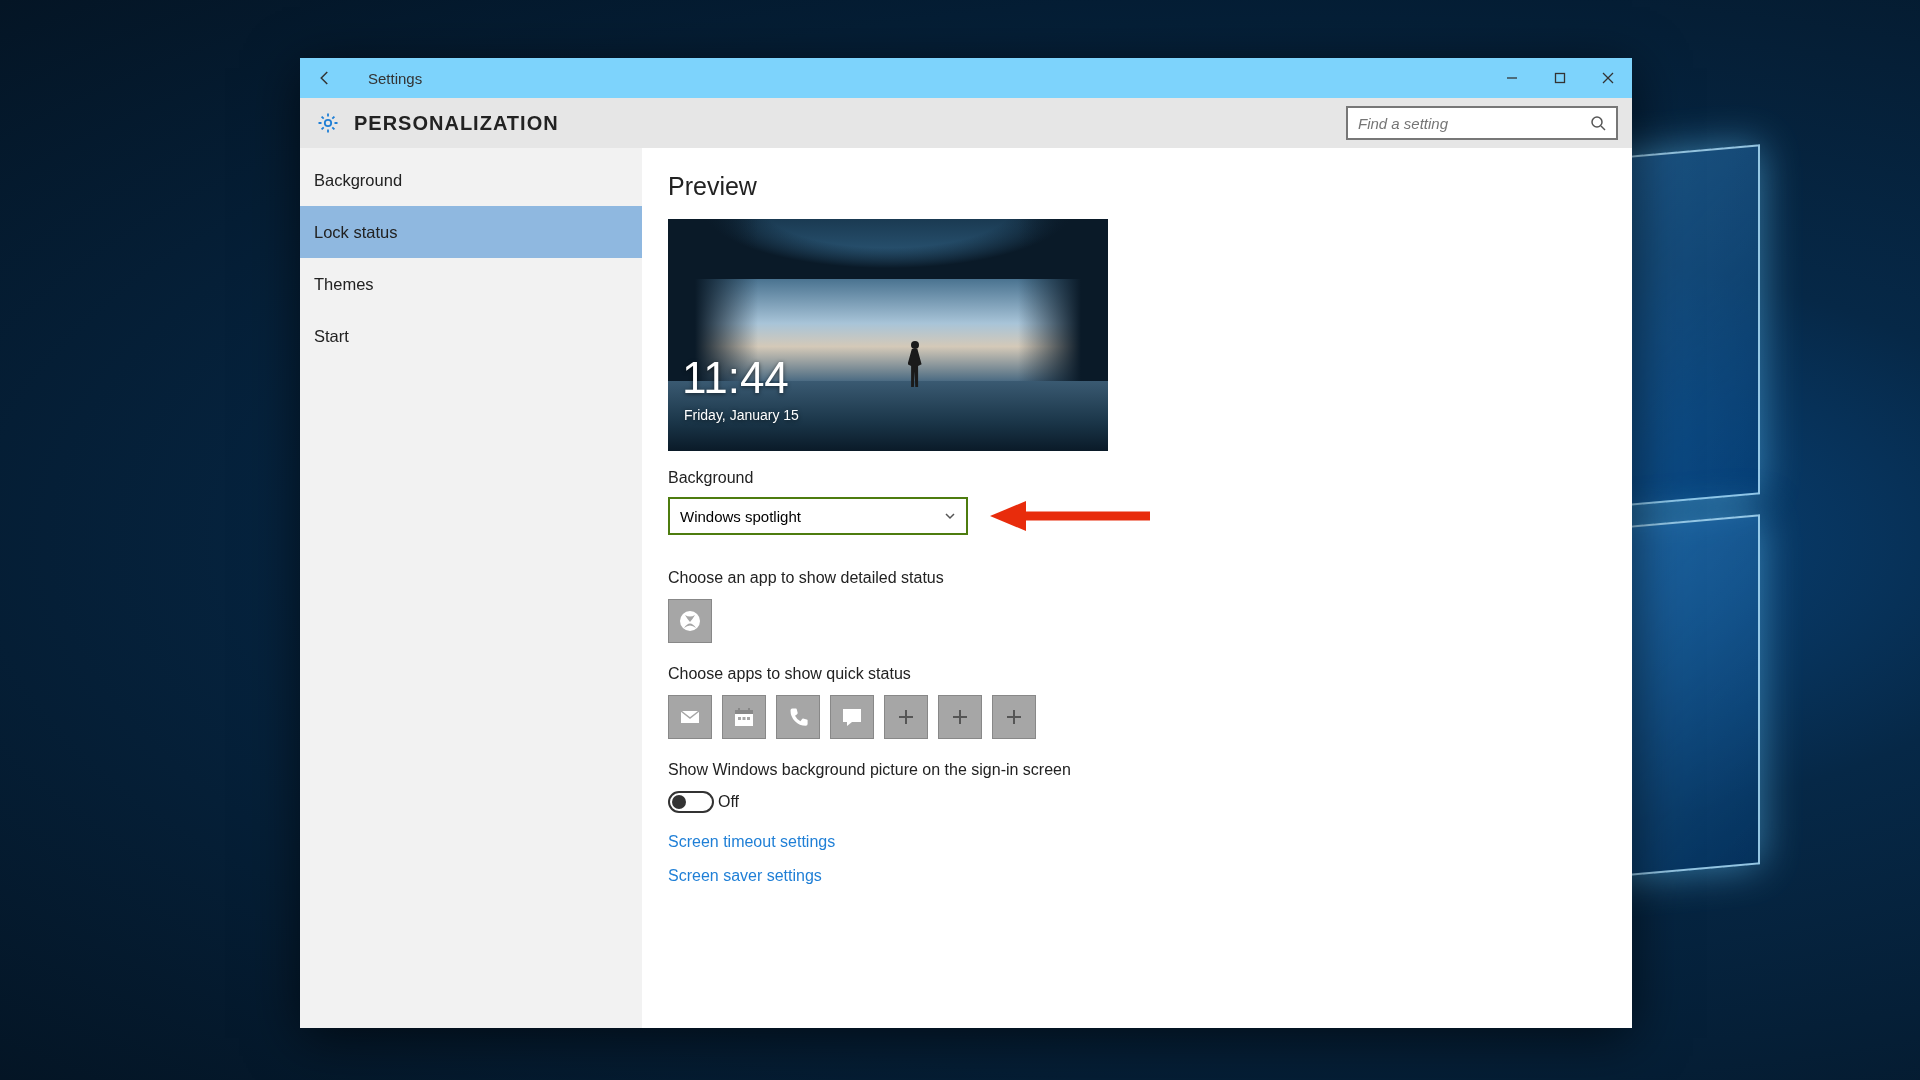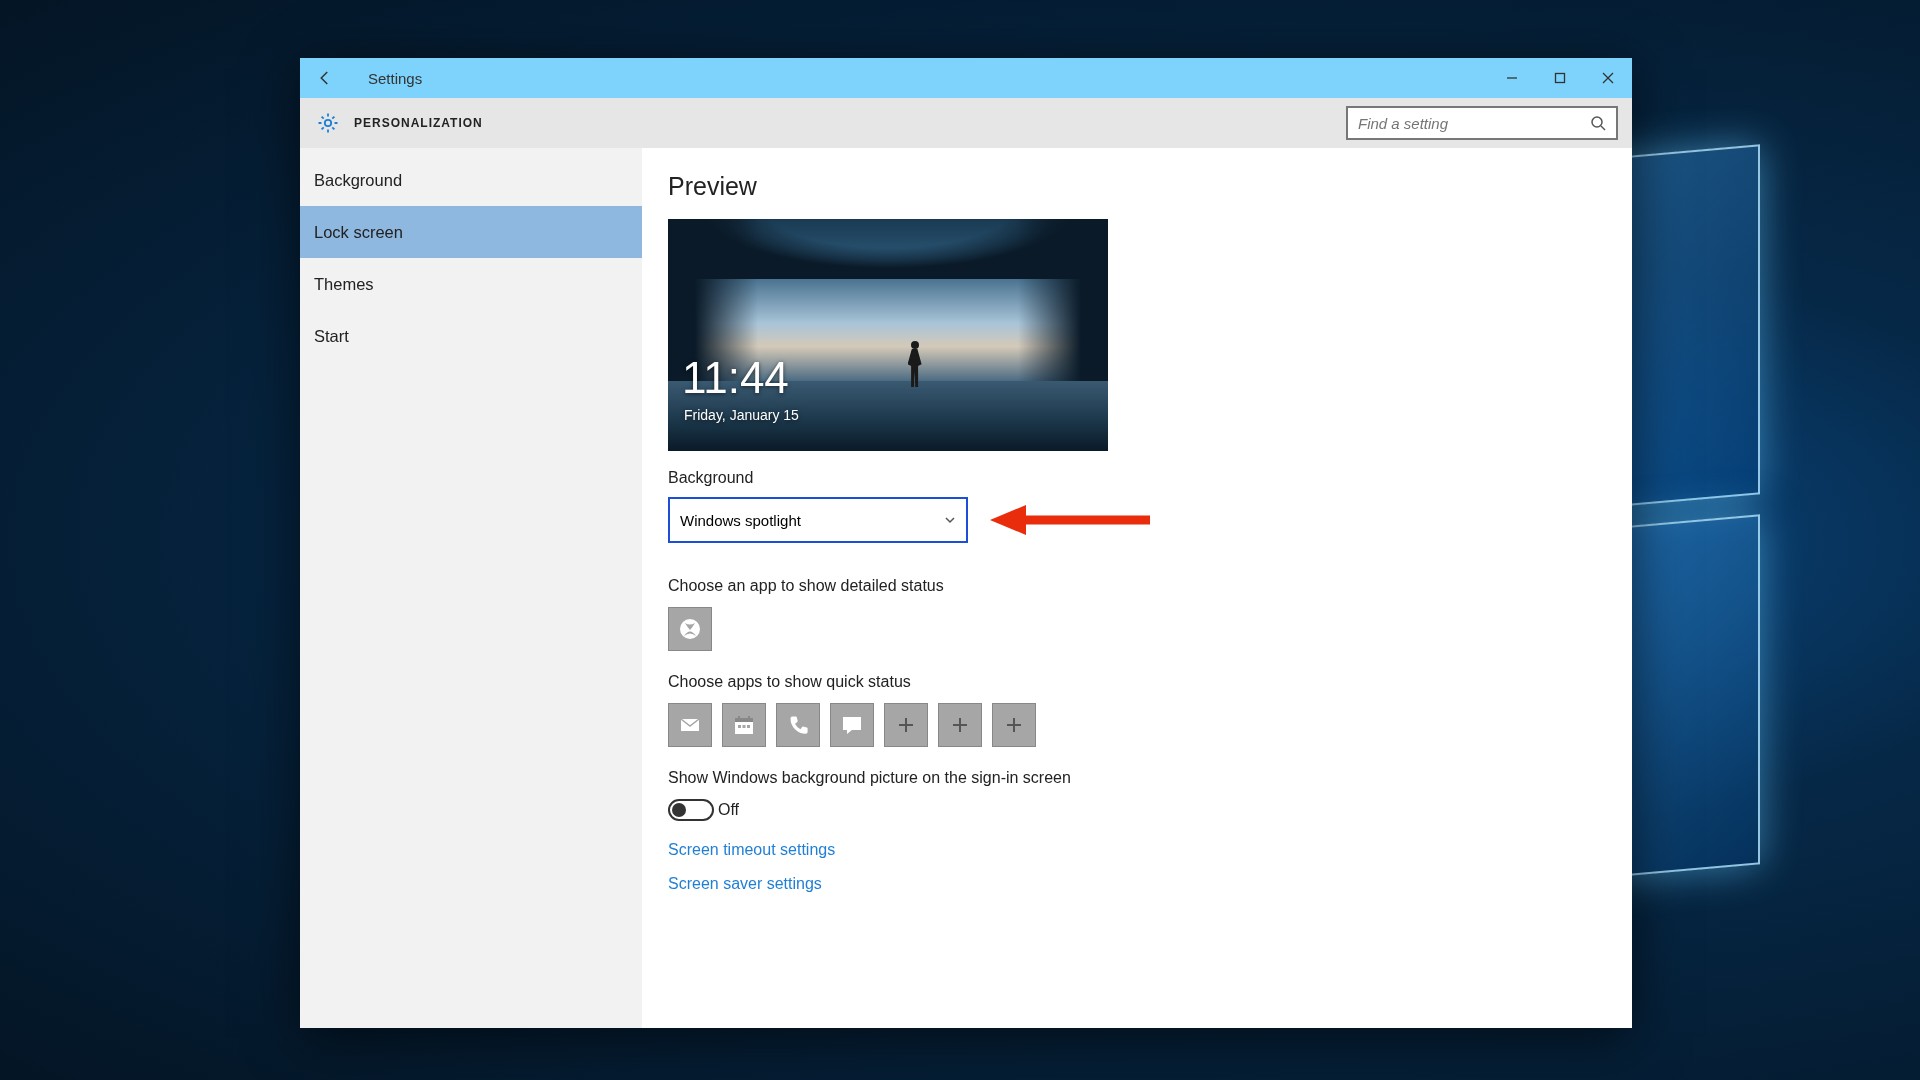--- a/index.html
+++ b/index.html
@@ -95,7 +95,7 @@
     color: #1f7fd6;
   }
   .header-title {
-    font-size: 12px;
+    font-size: 20px;
     font-weight: 600;
     letter-spacing: 1px;
     color: #222;

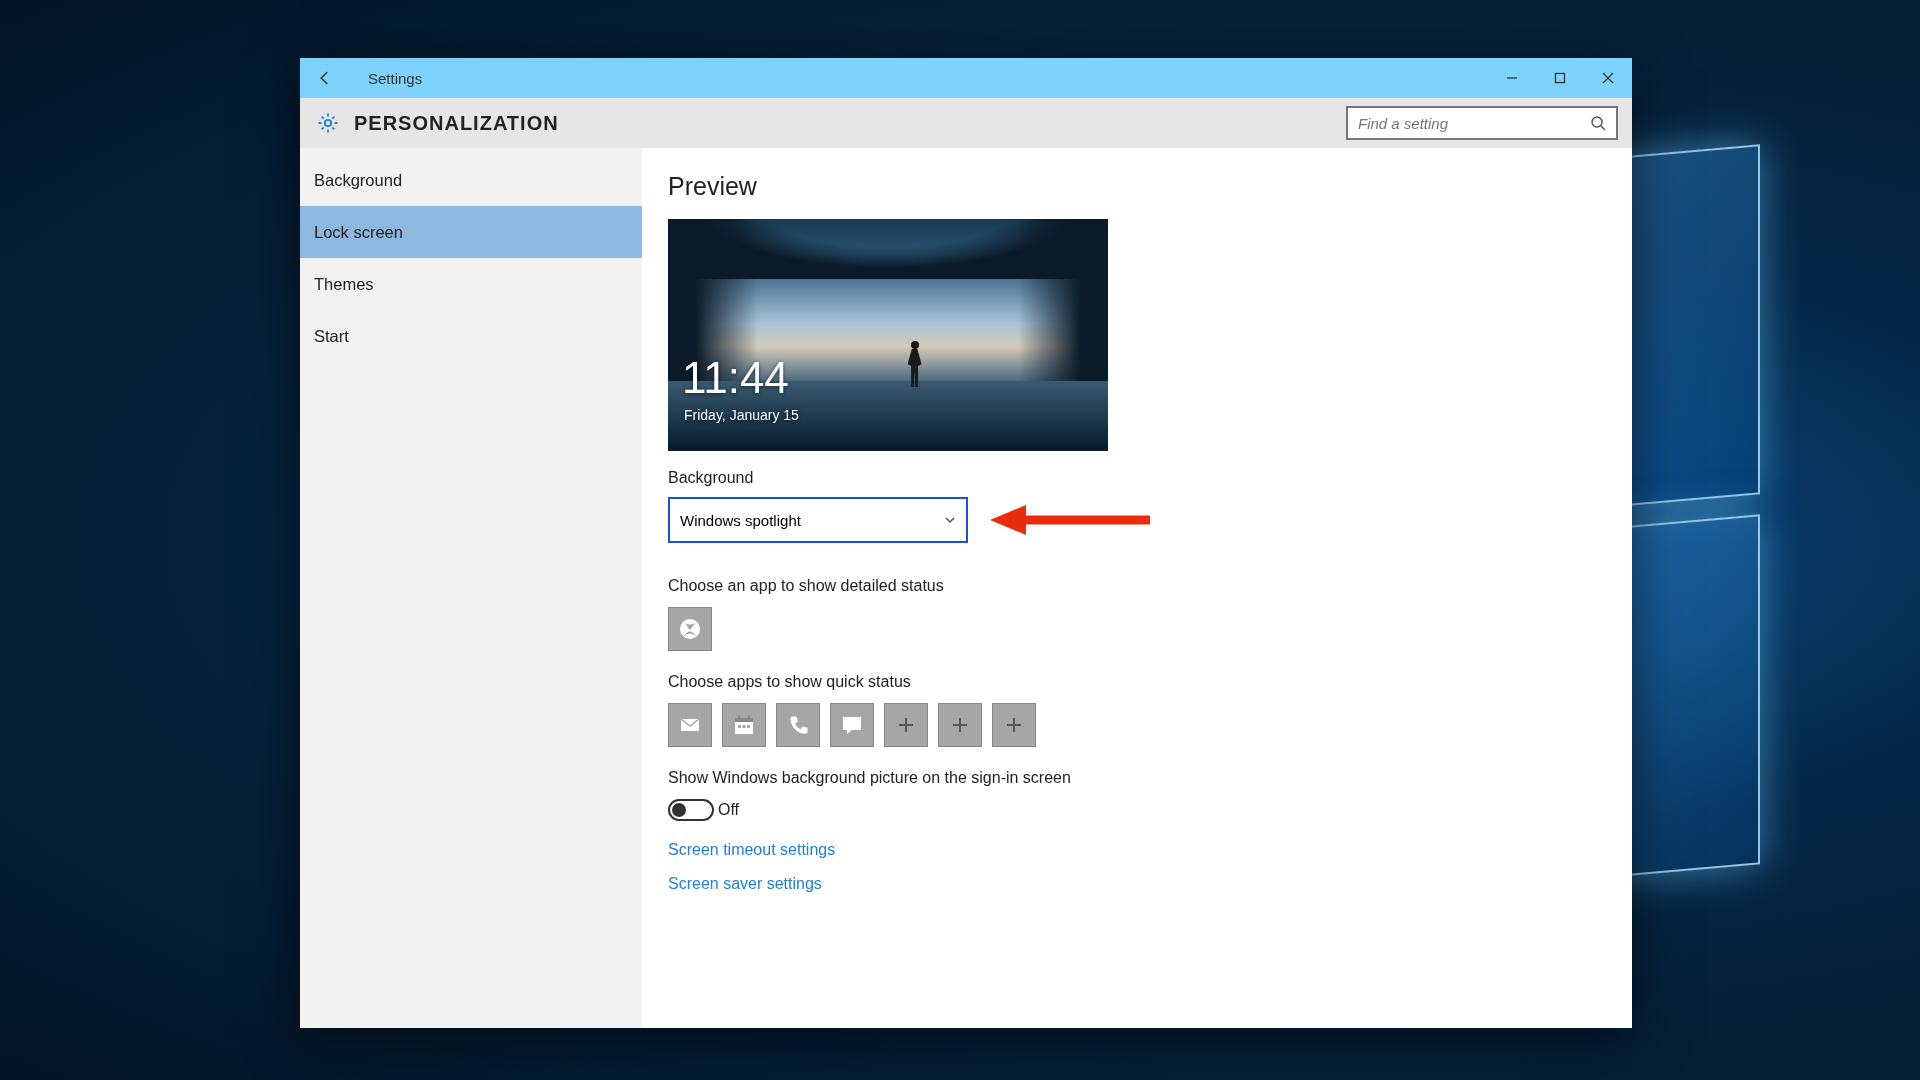--- a/index.html
+++ b/index.html
@@ -377,7 +377,7 @@
           <span>Background</span>
         </div>
       <div class="side-item selected">
-          <span>Lock screen</span>
+          <span>Lock status</span>
         </div>
       <div class="side-item">
           <span>Themes</span>

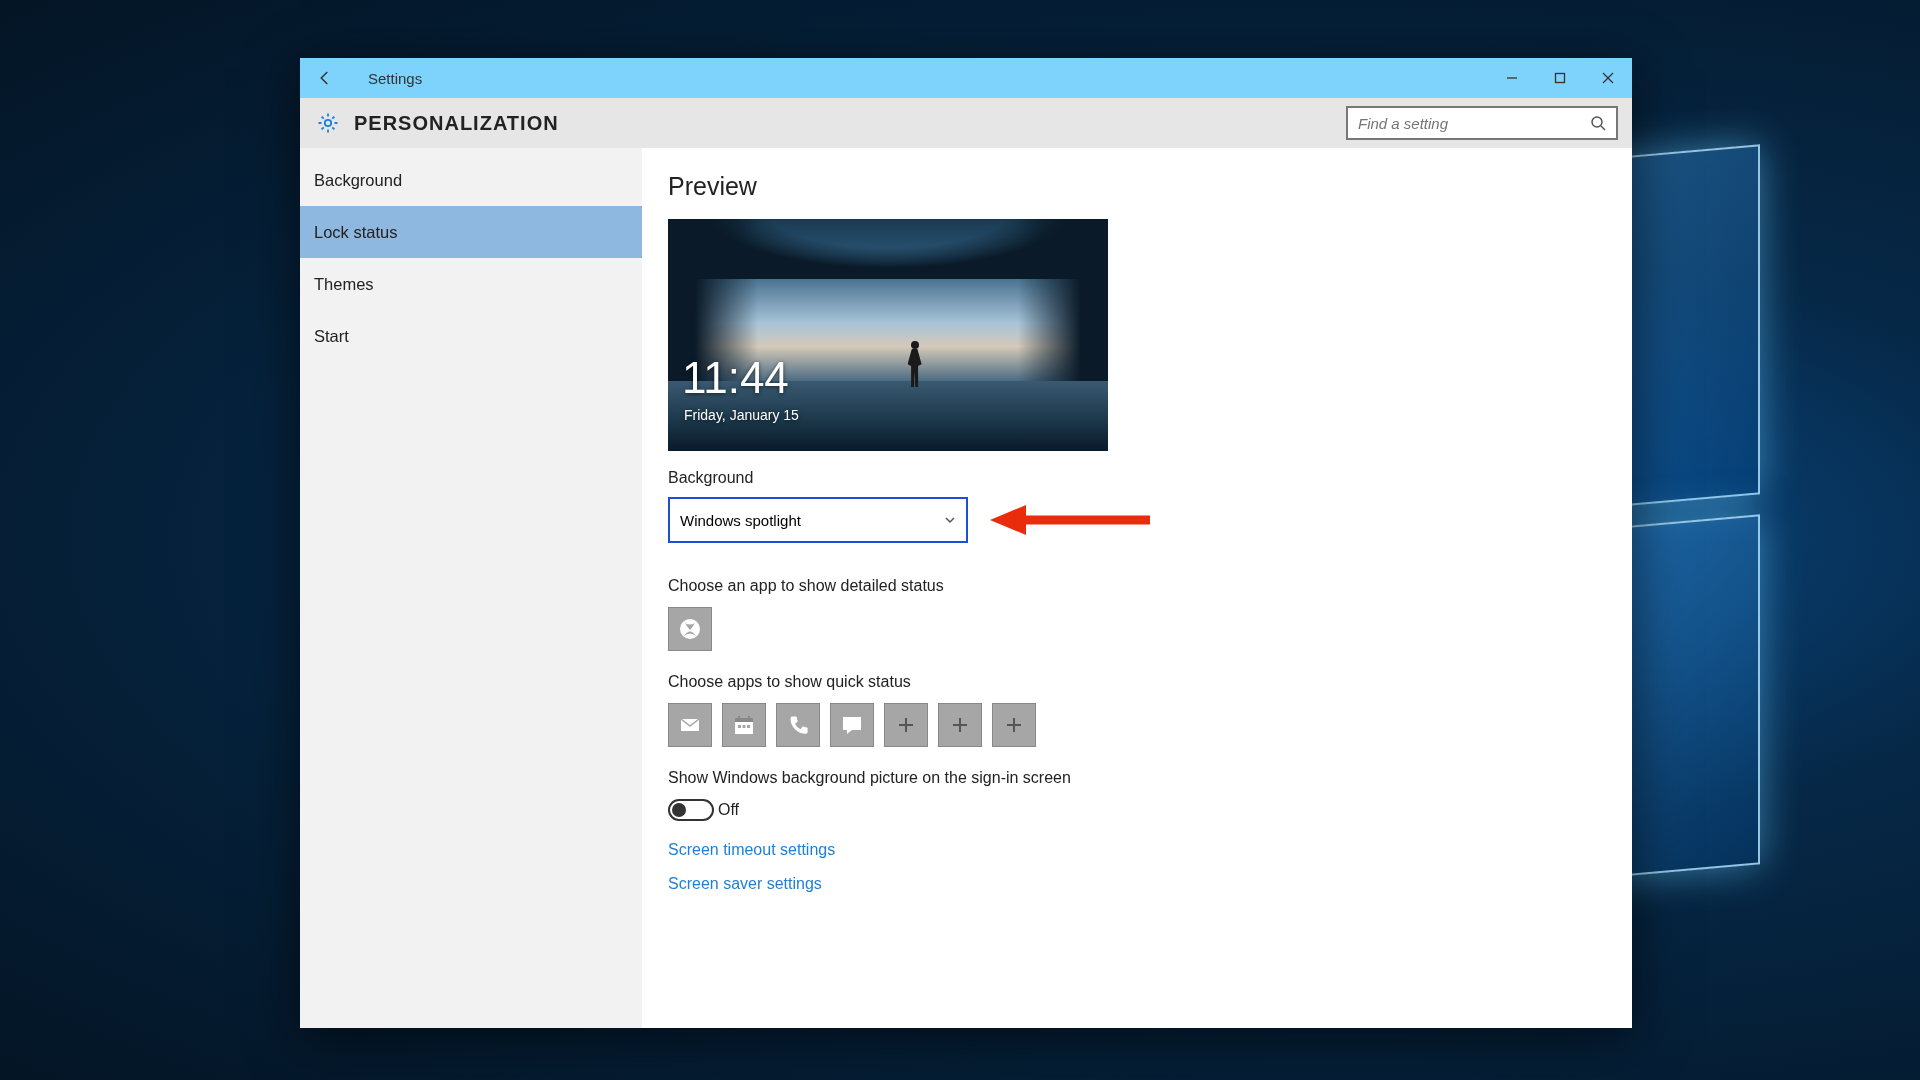--- a/index.html
+++ b/index.html
@@ -243,8 +243,8 @@
   }
   .dropdown {
     width: 300px;
-    height: 46px;
-    border: 2px solid #1d4ed8;
+    height: 38px;
+    border: 2px solid #4d7c0f;
     display: flex;
     align-items: center;
     justify-content: space-between;

